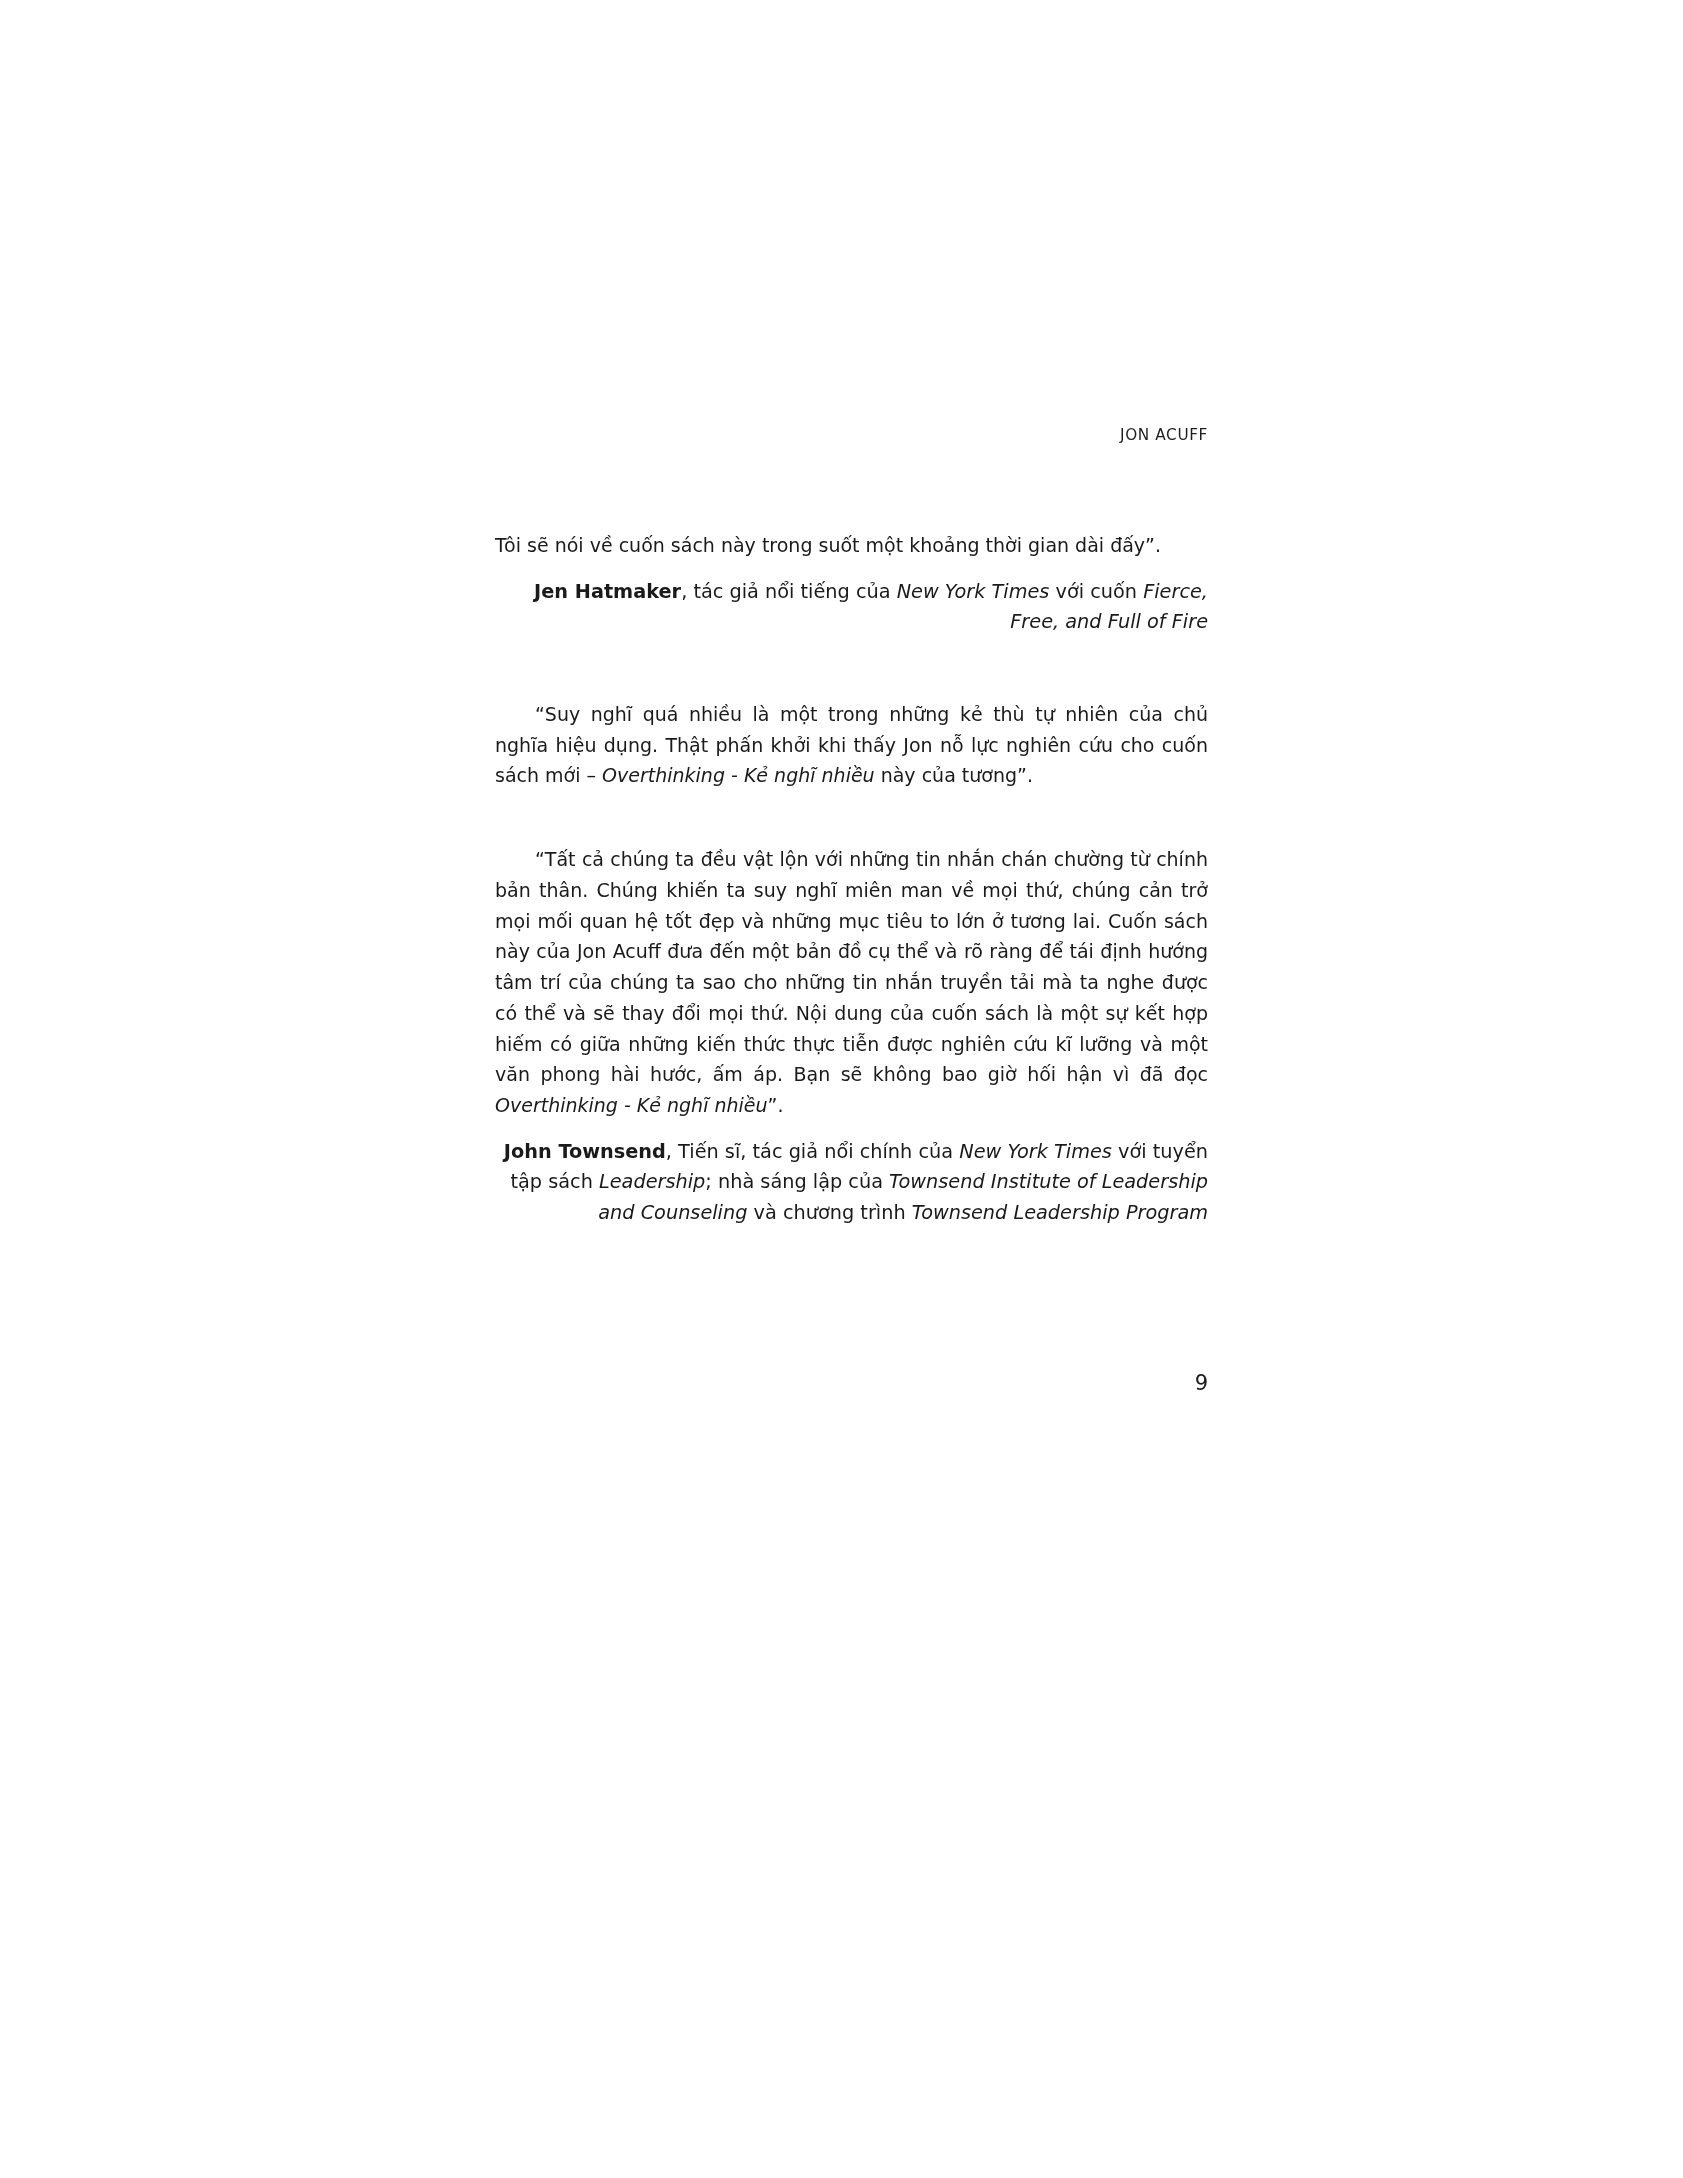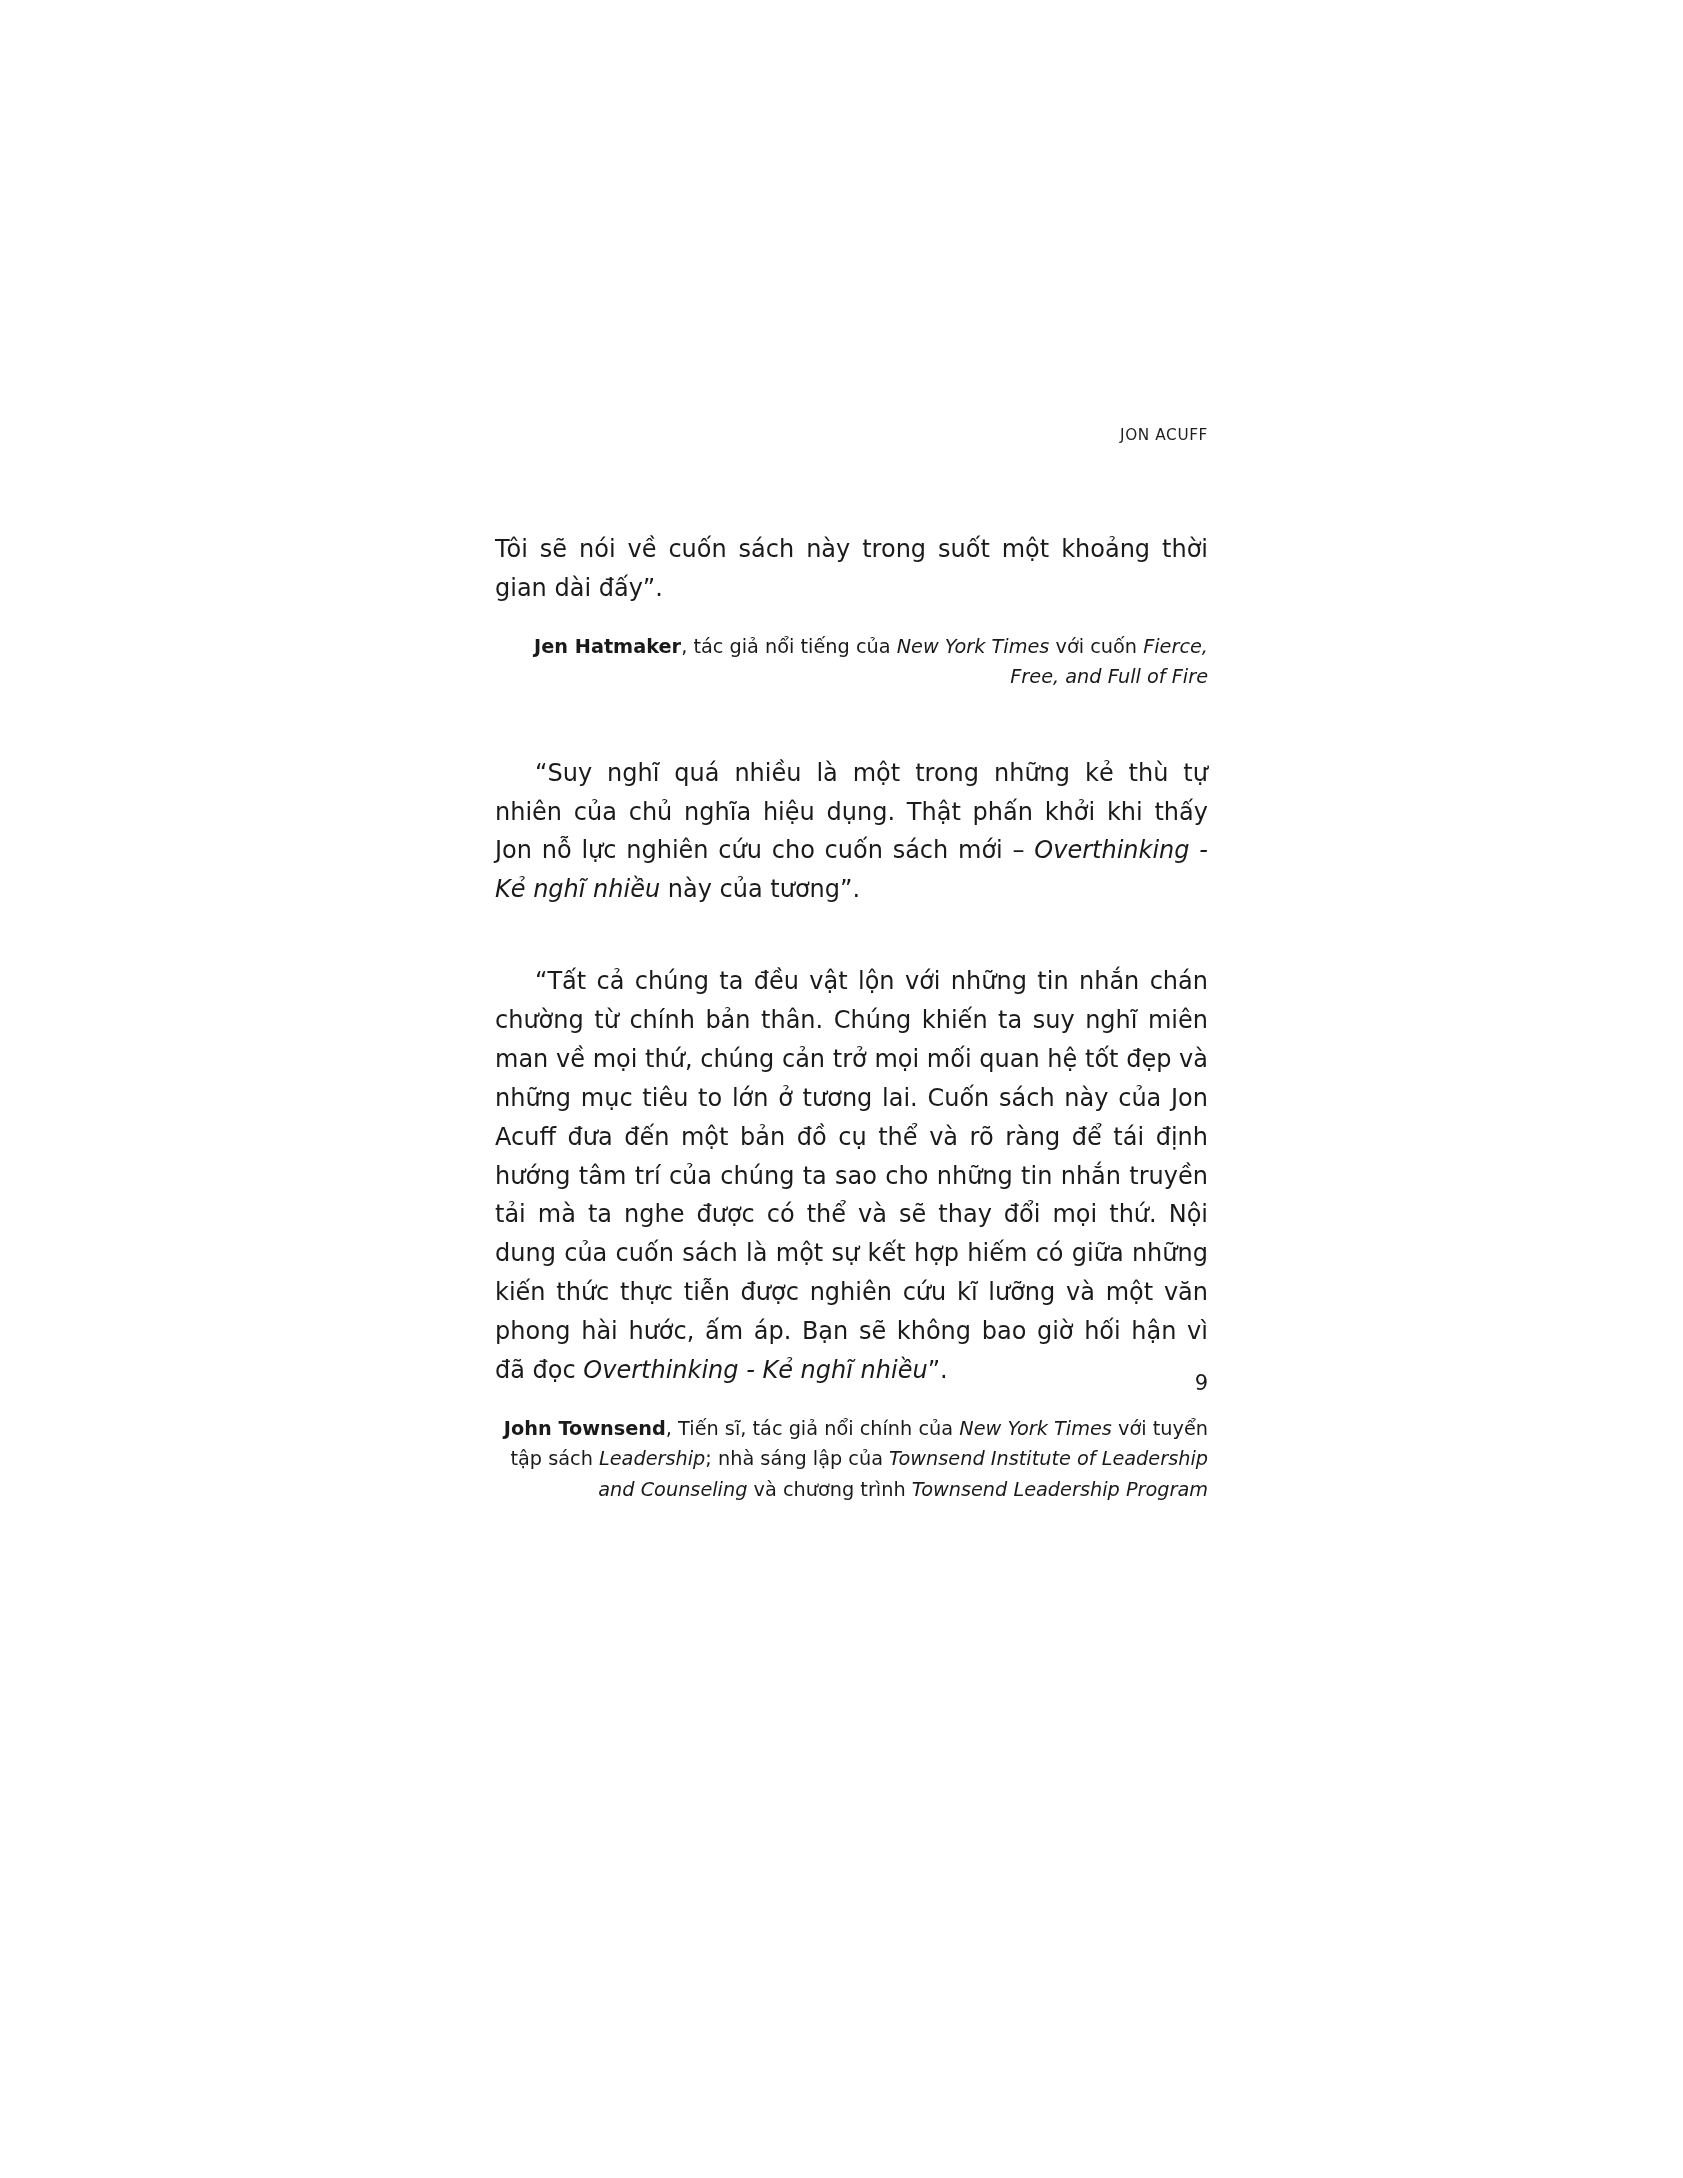--- a/index.html
+++ b/index.html
@@ -31,7 +31,7 @@
     margin-bottom: 86px;
   }
   .para {
-    font-size: 24px;
+    font-size: 19px;
     line-height: 1.62;
     text-align: justify;
     text-justify: inter-word;

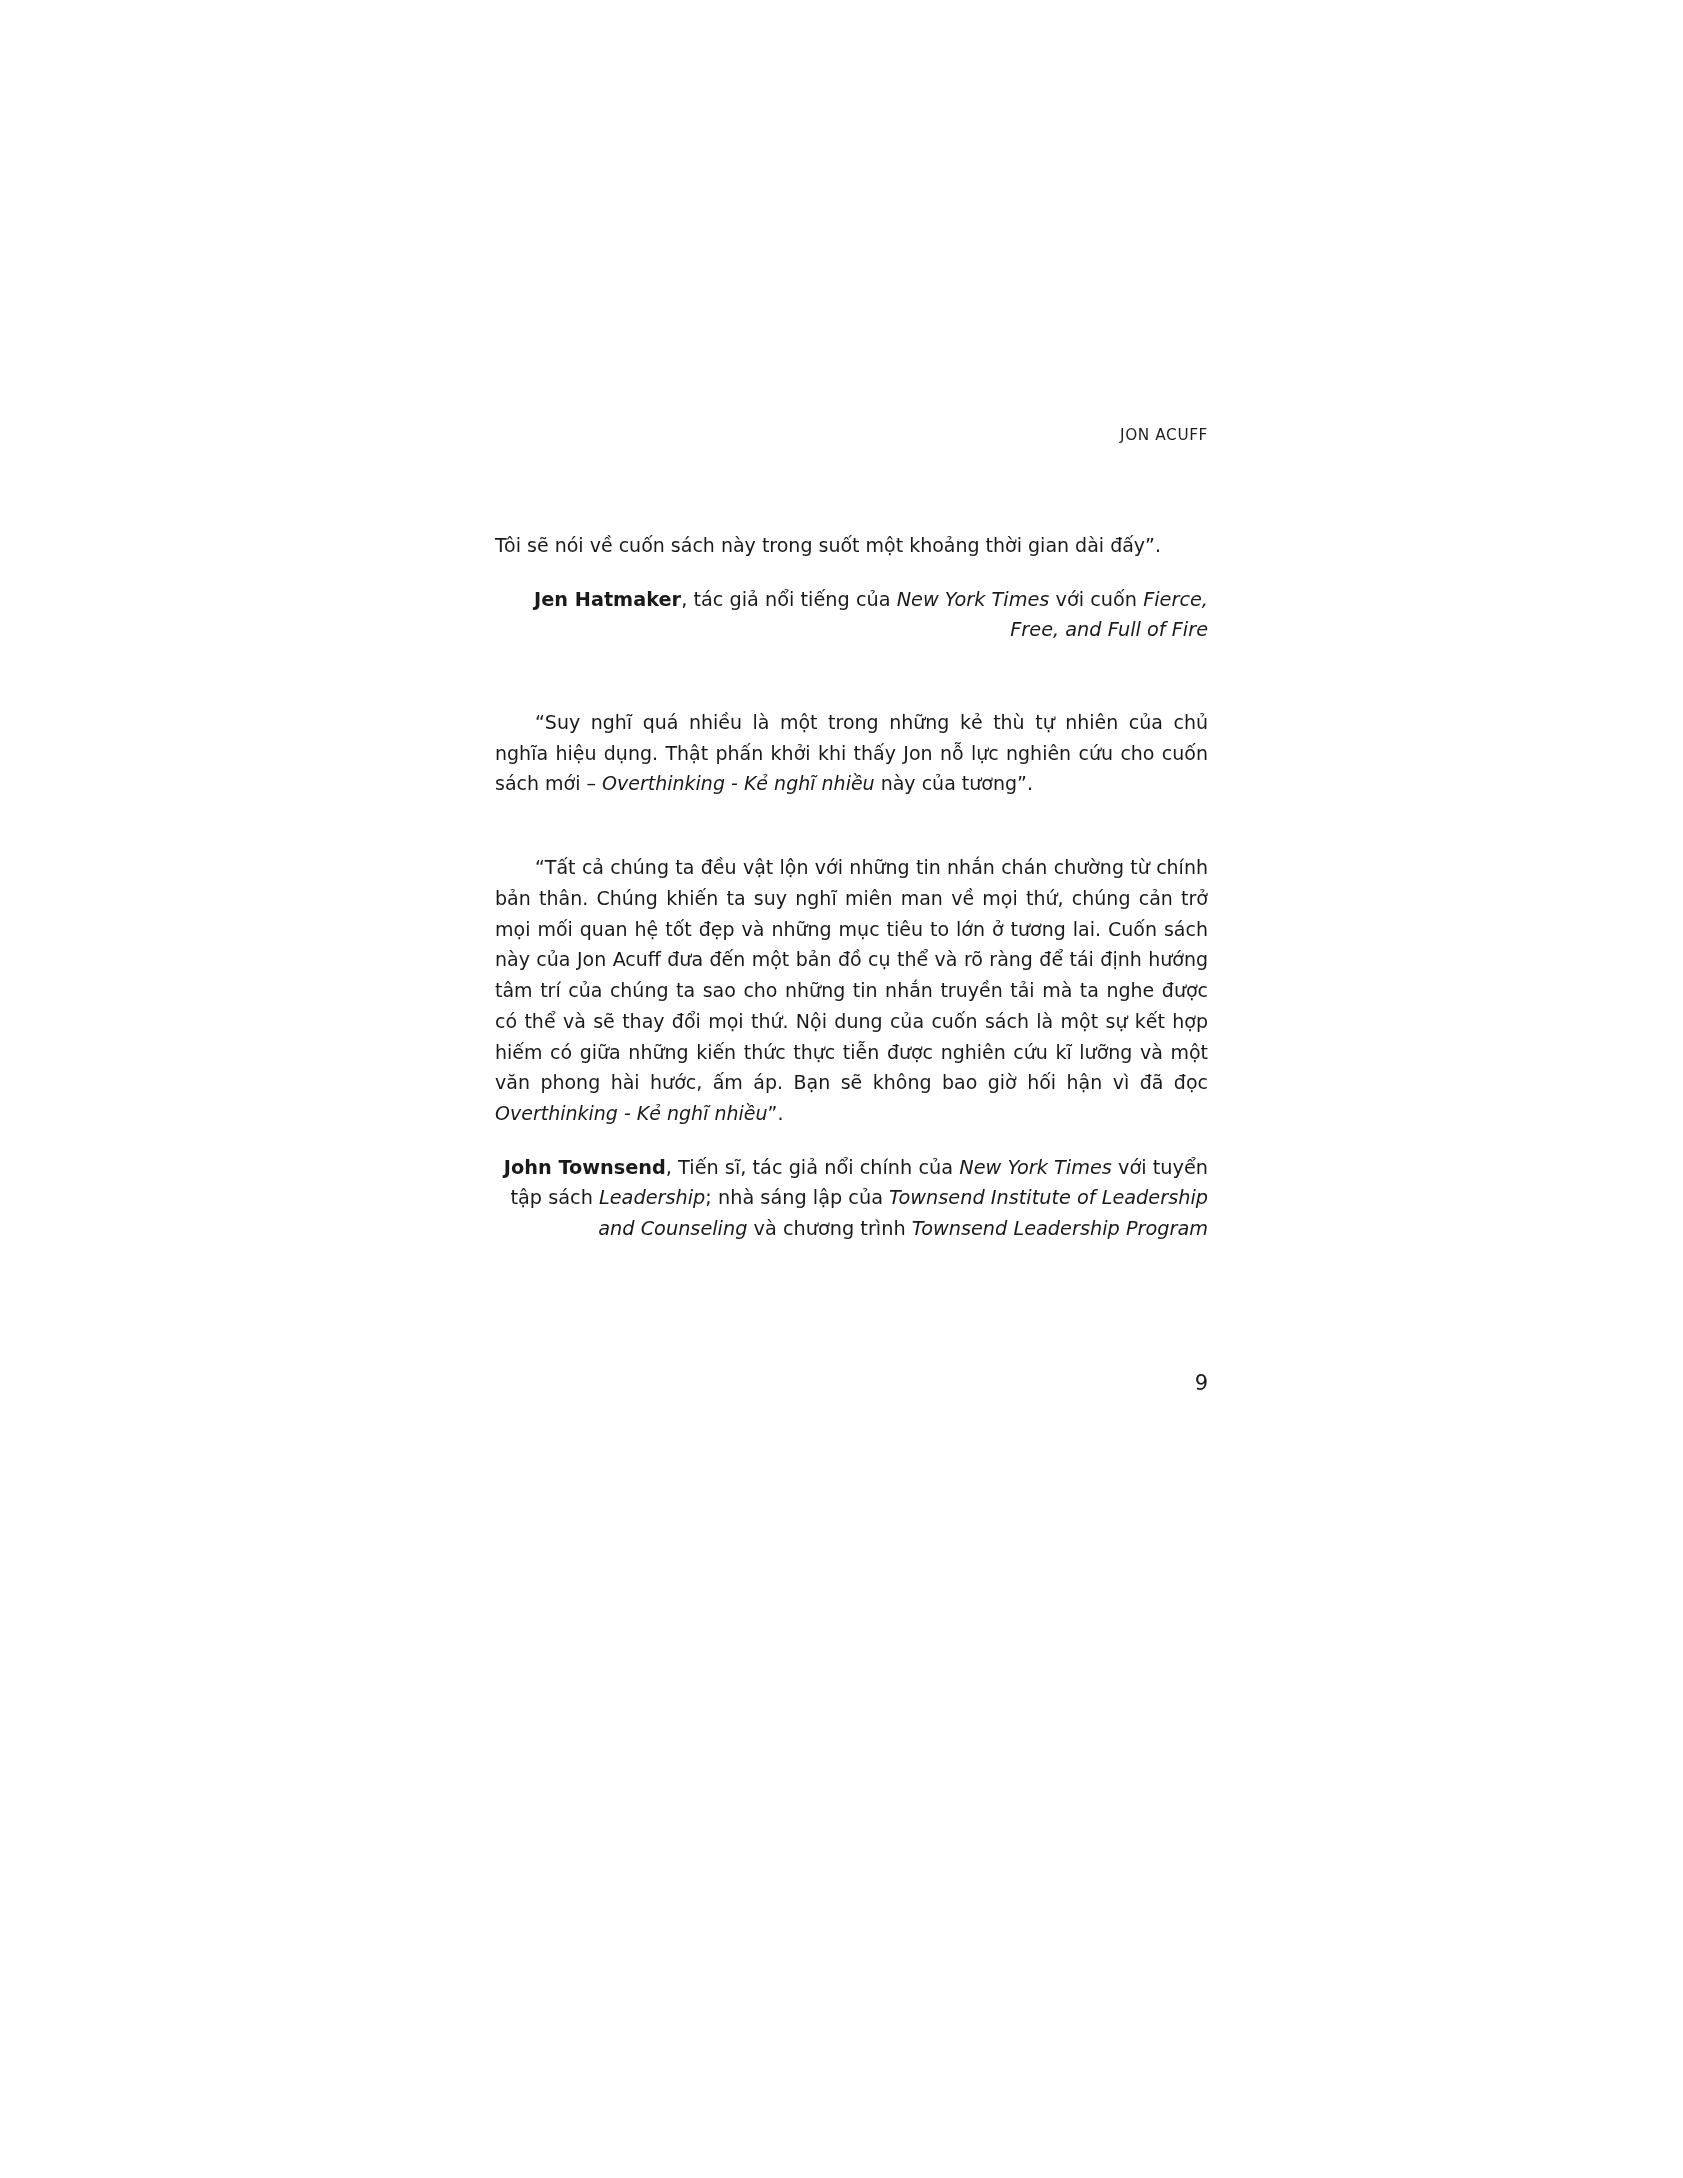--- a/index.html
+++ b/index.html
@@ -49,7 +49,7 @@
     line-height: 1.58;
     text-align: right;
     color: #1a1a1a;
-    margin-top: 24px;
+    margin-top: 16px;
   }
   .attrib .nm {
     font-weight: bold;

